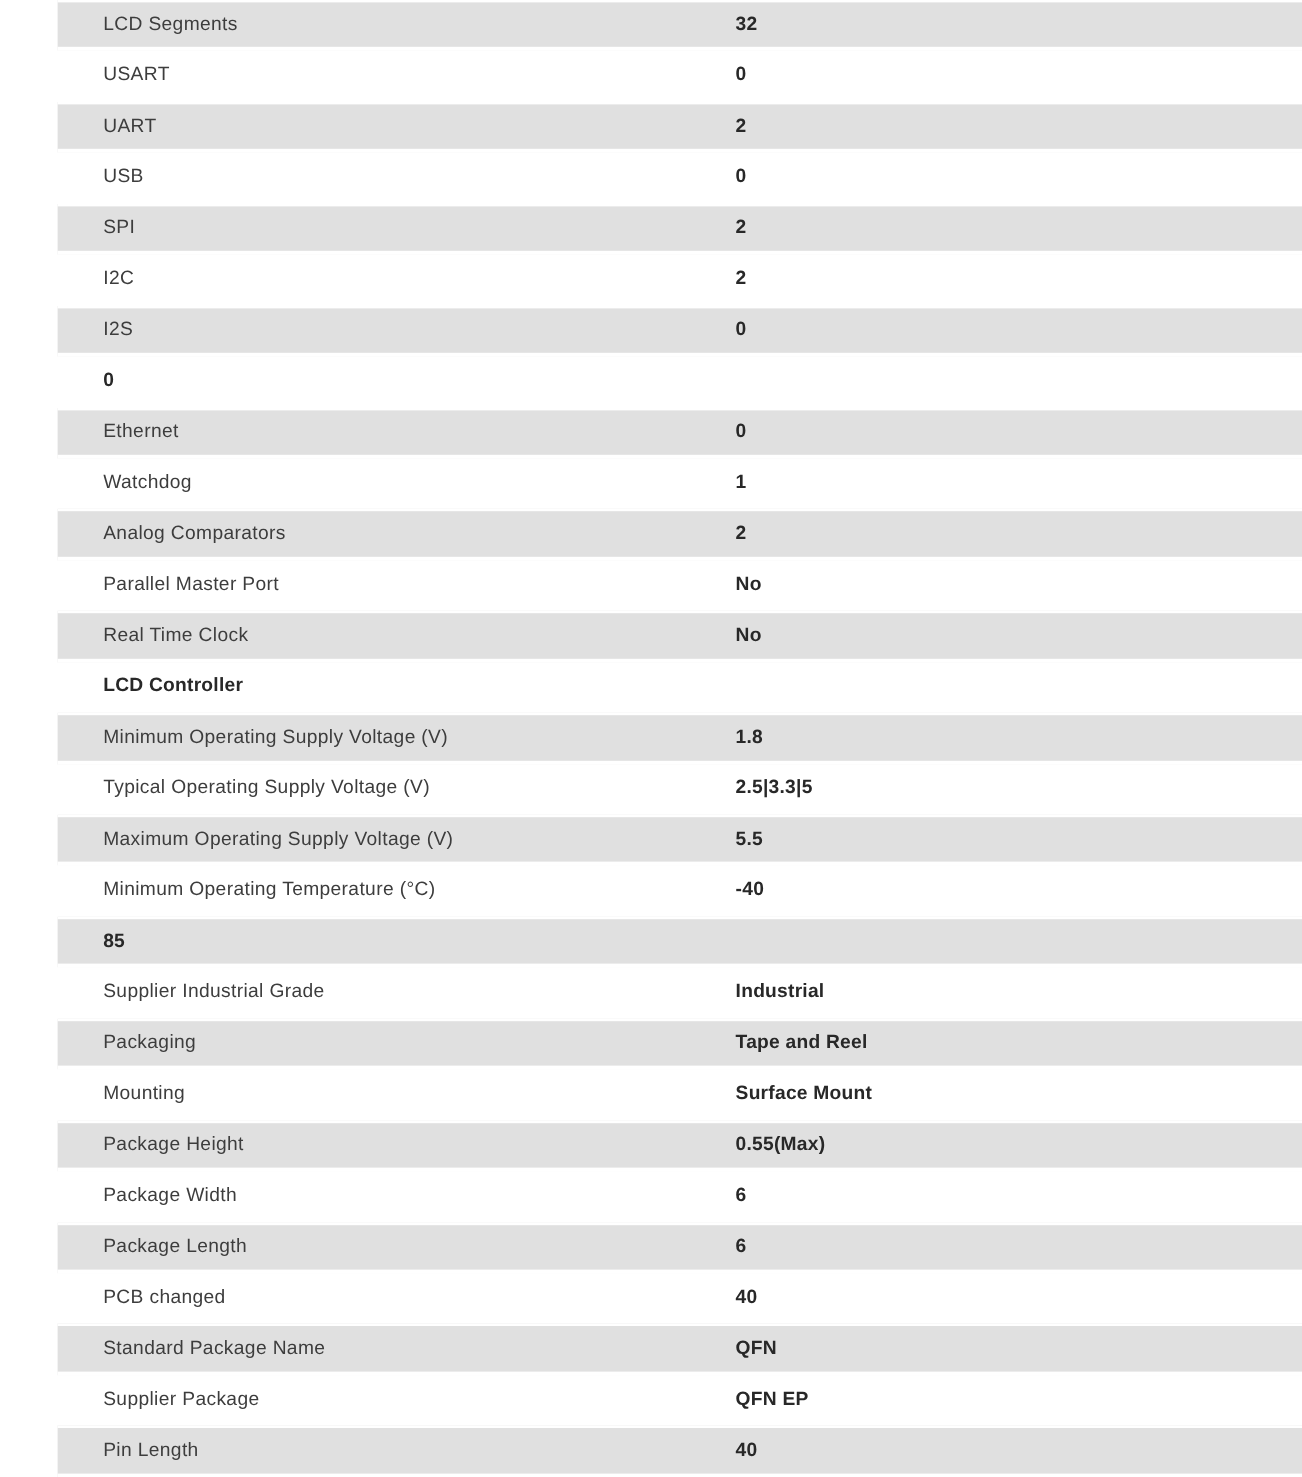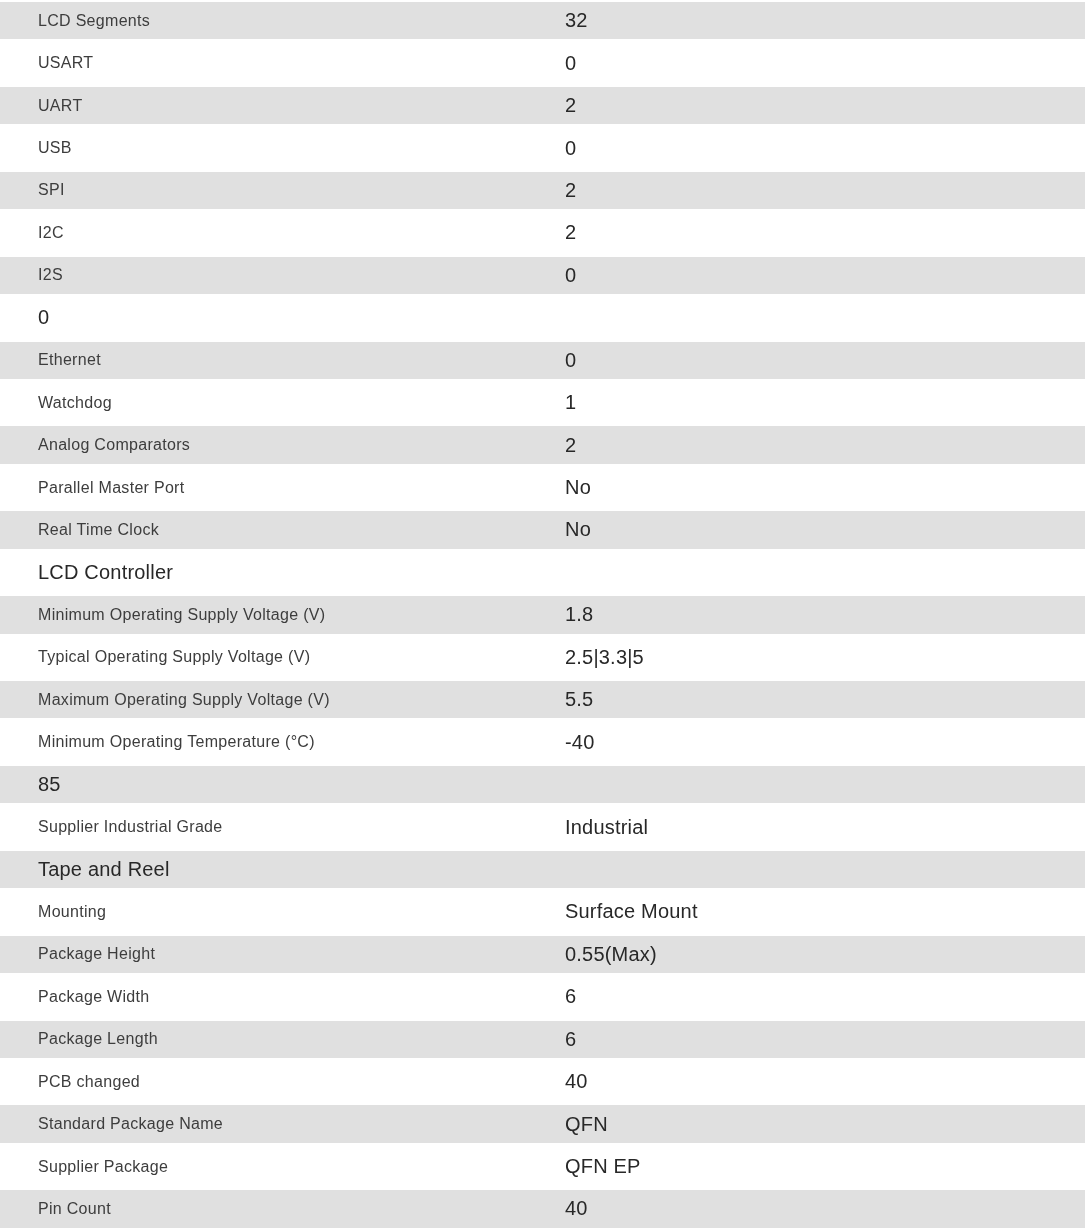--- a/index.html
+++ b/index.html
@@ -26,6 +26,7 @@
     background: transparent;
     border-top: 2px solid #ffffff;
     border-bottom: 3px solid #ffffff;
+    margin-left: 48px;
   }
   .row.striped {
     background: var(--stripe-color, #e0e0e0);

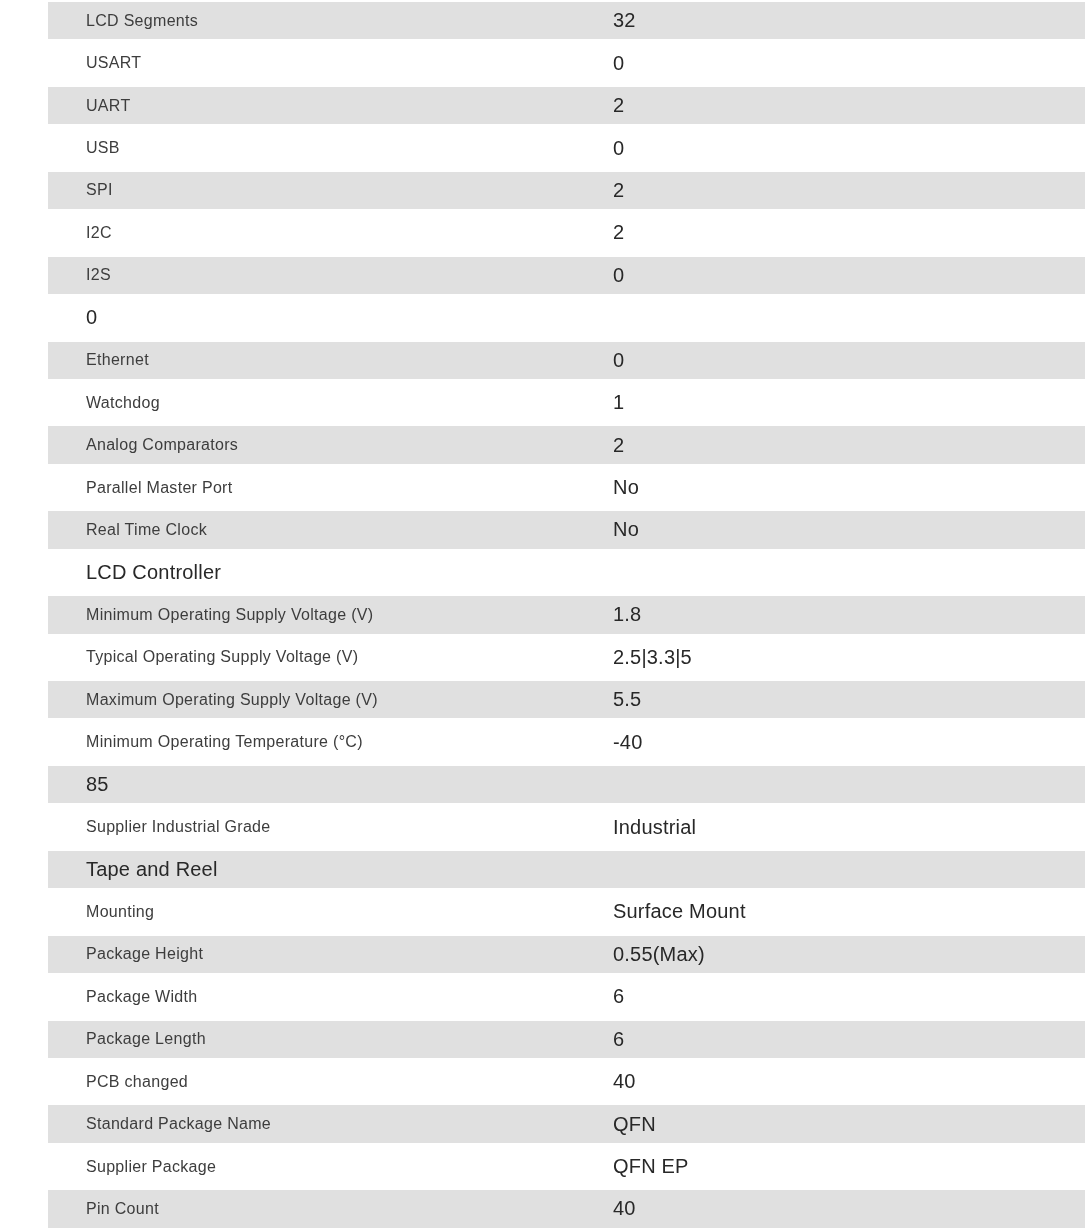--- a/index.html
+++ b/index.html
@@ -42,8 +42,8 @@
     overflow: hidden;
   }
   .value {
-    font-size: 20px;
-    font-weight: 400;
+    font-size: 16px;
+    font-weight: 700;
     color: var(--value-color, #282828);
     letter-spacing: 0.2px;
     white-space: nowrap;

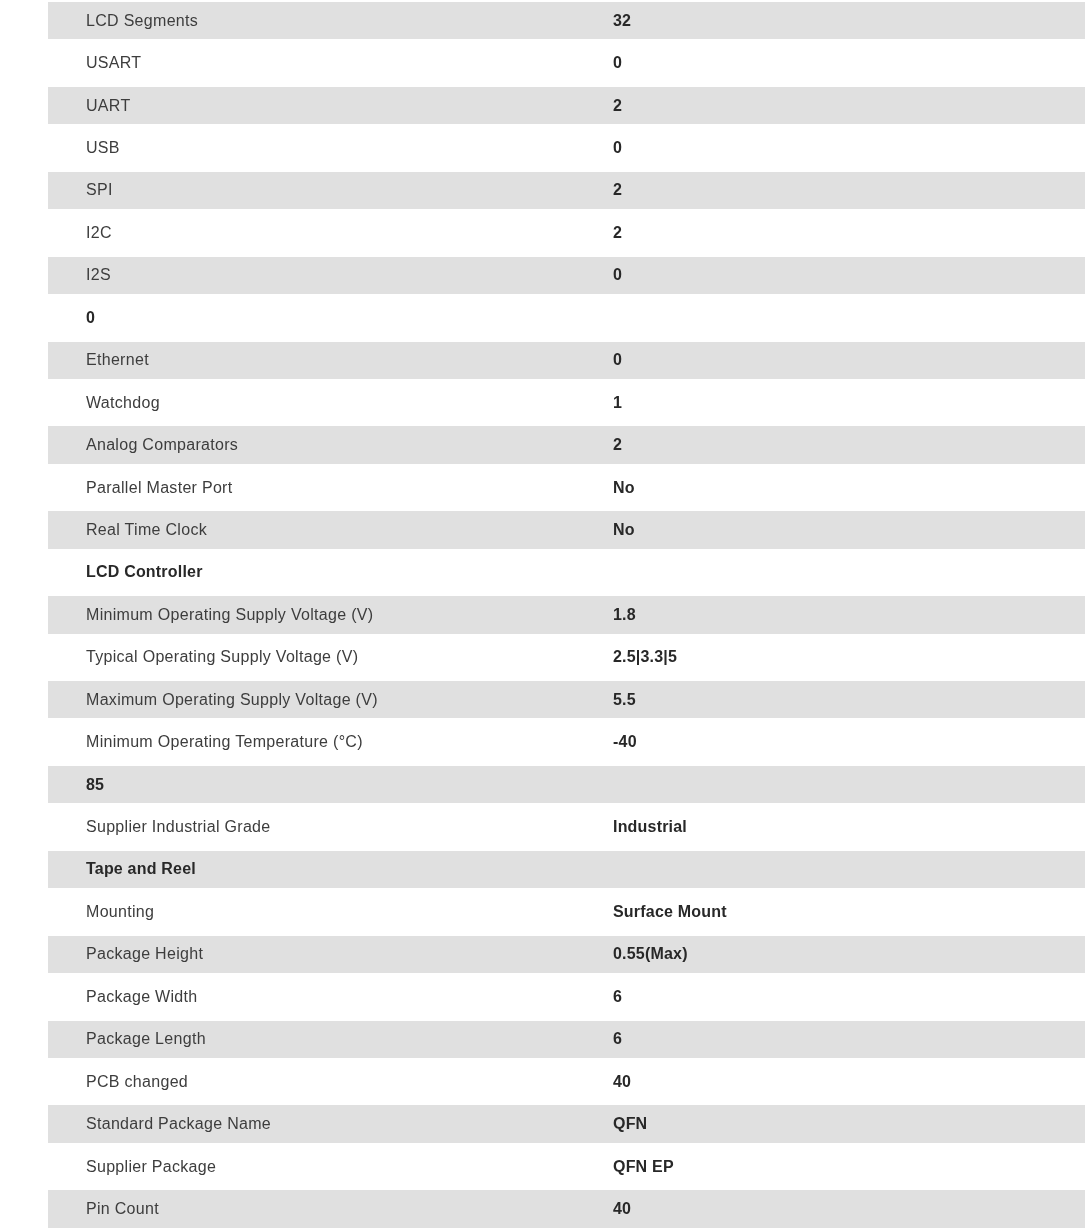--- a/index.html
+++ b/index.html
@@ -151,6 +151,7 @@
   </div>
 
   <div class="row striped">
+    <span class="label">Packaging</span>
     <span class="value">Tape and Reel</span>
   </div>
 

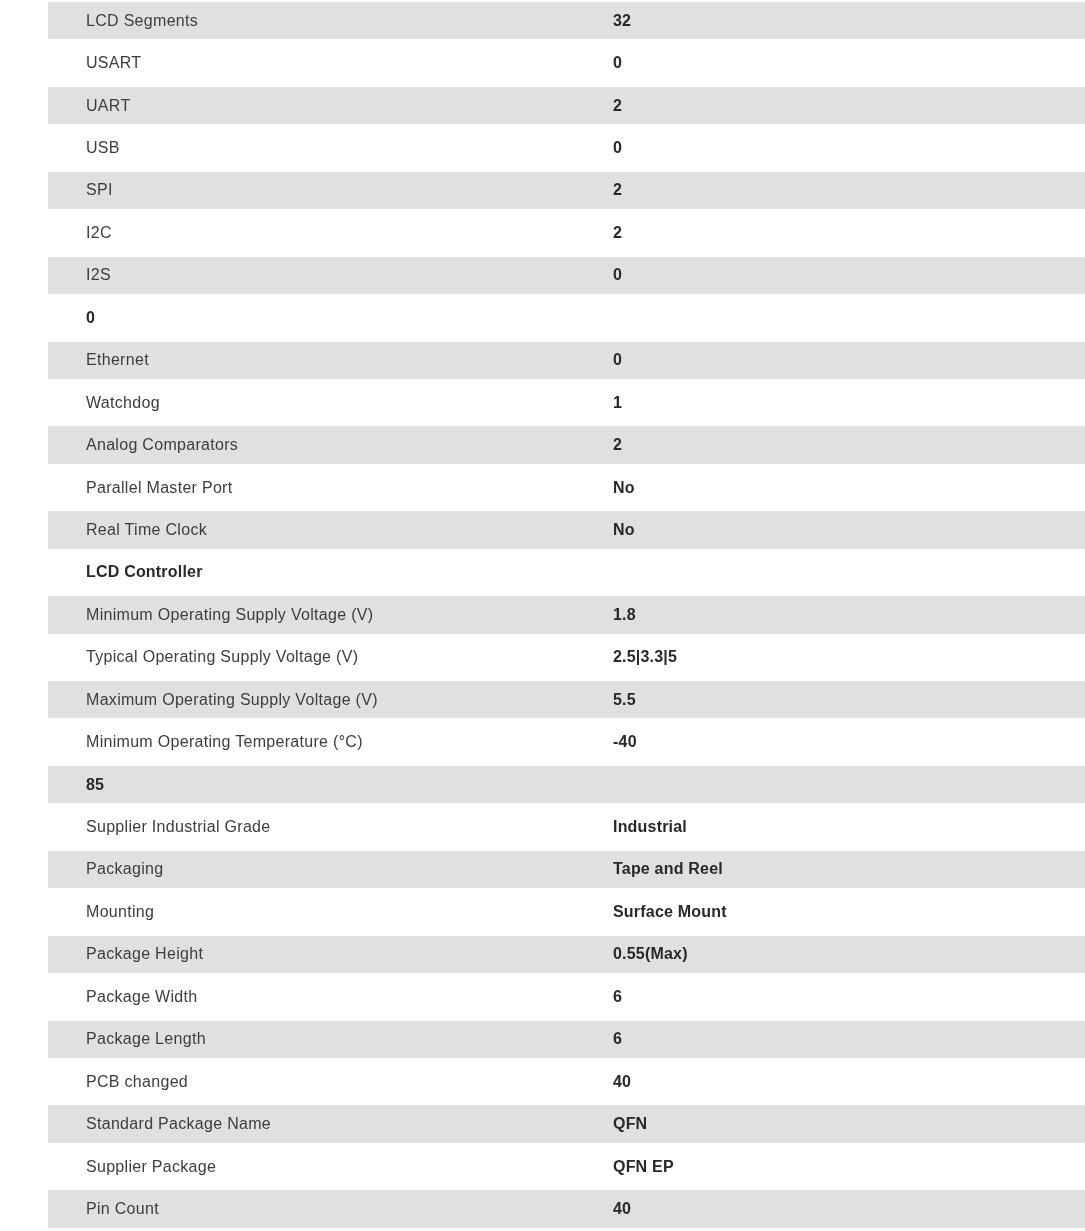--- a/index.html
+++ b/index.html
@@ -191,7 +191,7 @@
   </div>
 
   <div class="row striped">
-    <span class="label">Pin Count</span>
+    <span class="label">Pin Length</span>
     <span class="value">40</span>
   </div>
 </div>

